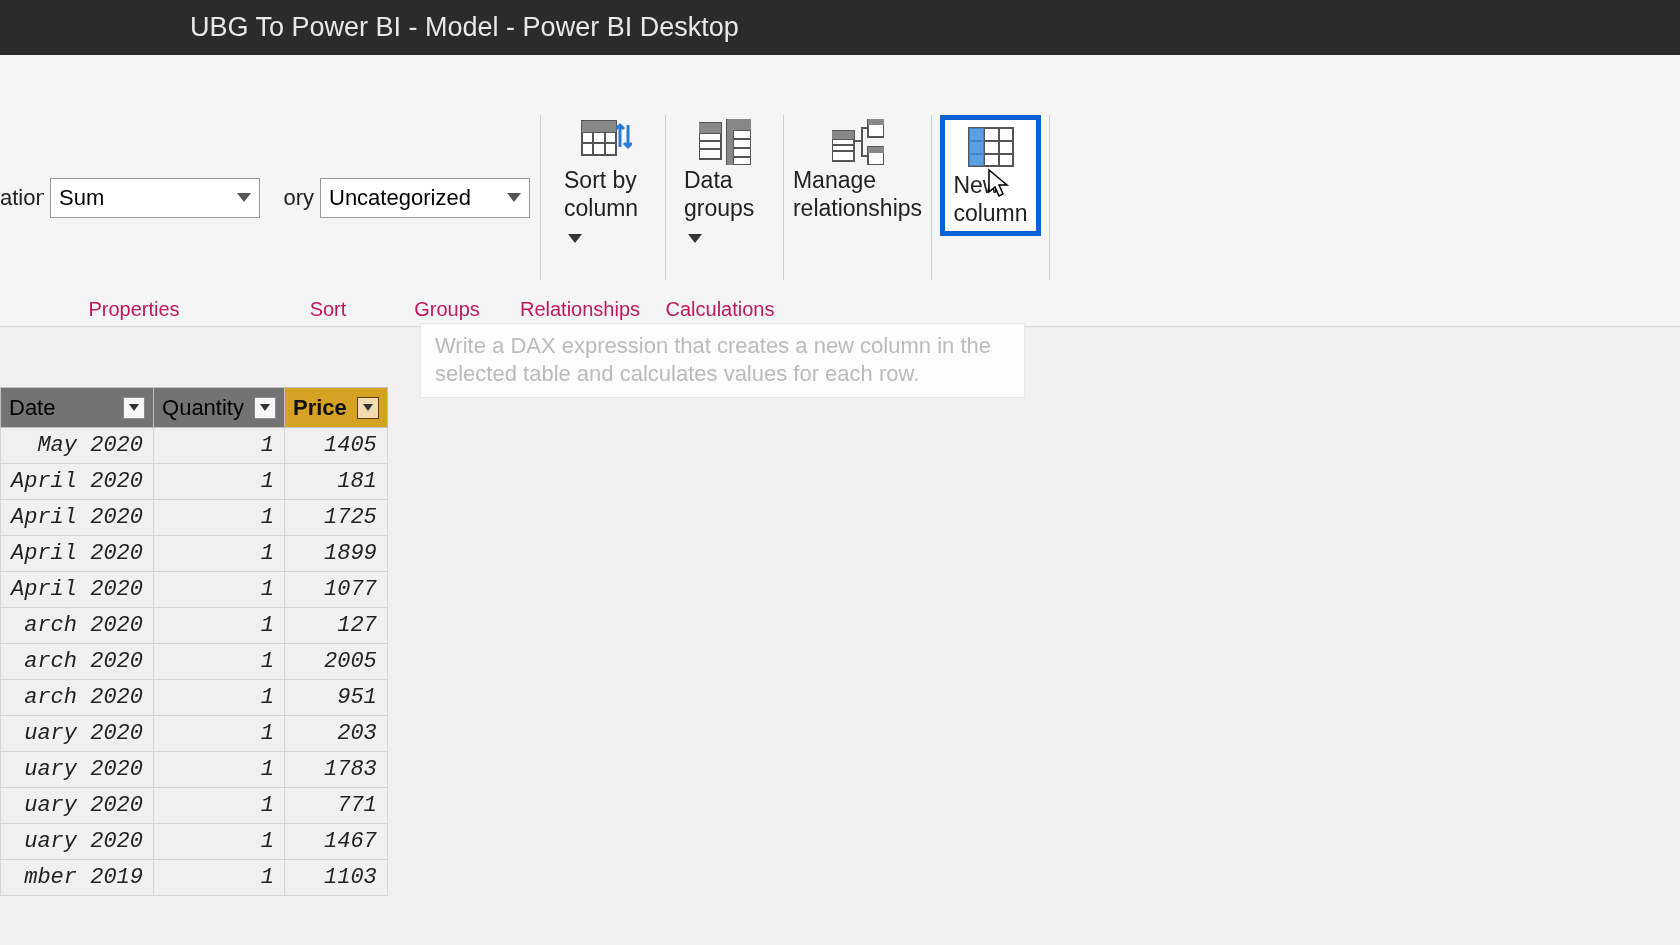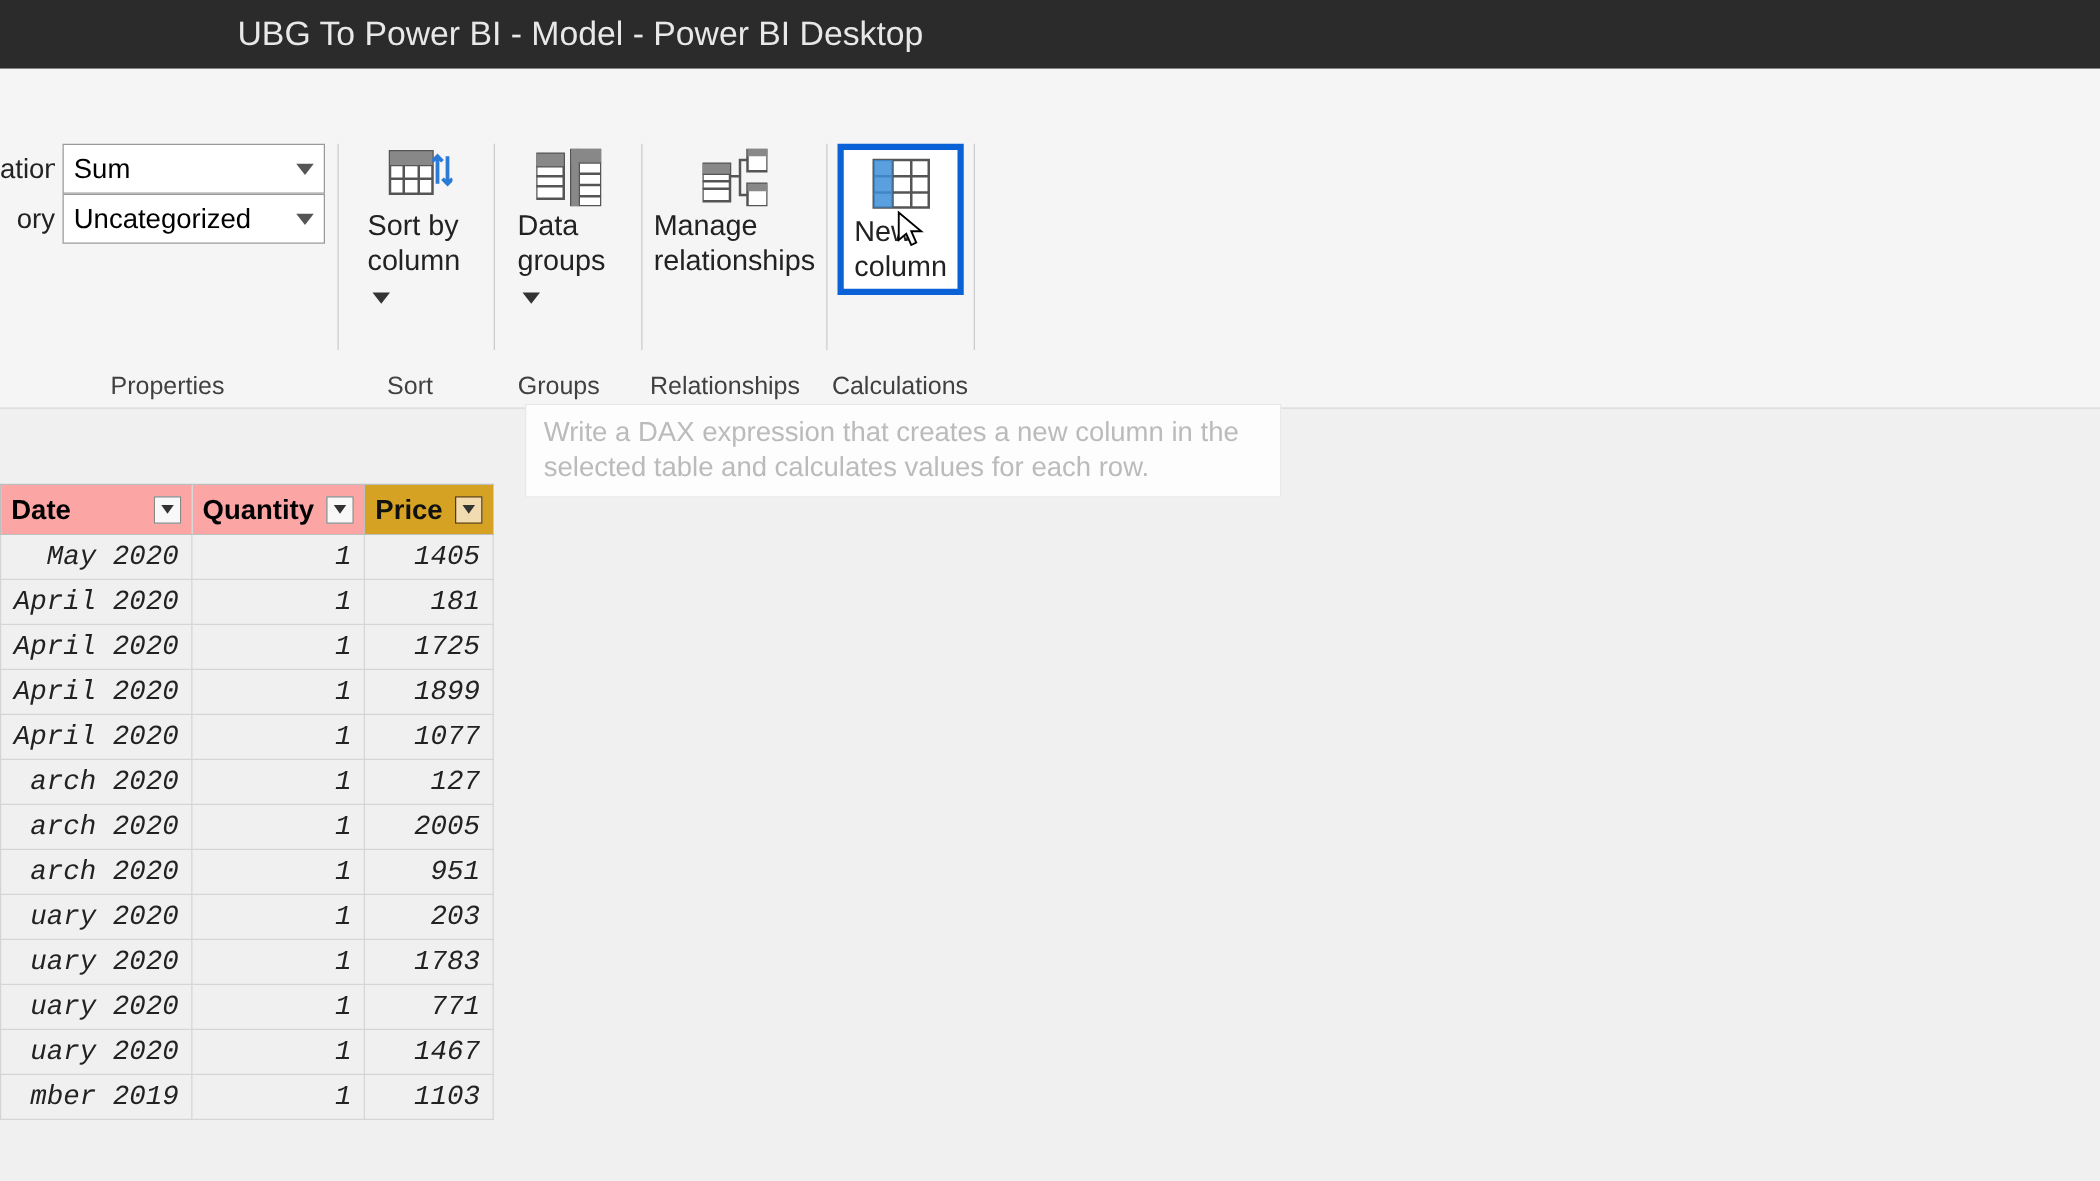--- a/index.html
+++ b/index.html
@@ -36,7 +36,8 @@
     }
     .properties-block {
       display: flex;
-      flex-direction: column;
+      flex-direction: row;
+      gap: 10px;
       padding: 0 10px 0 0;
       border-right: 1px solid #ccc;
       height: 165px;

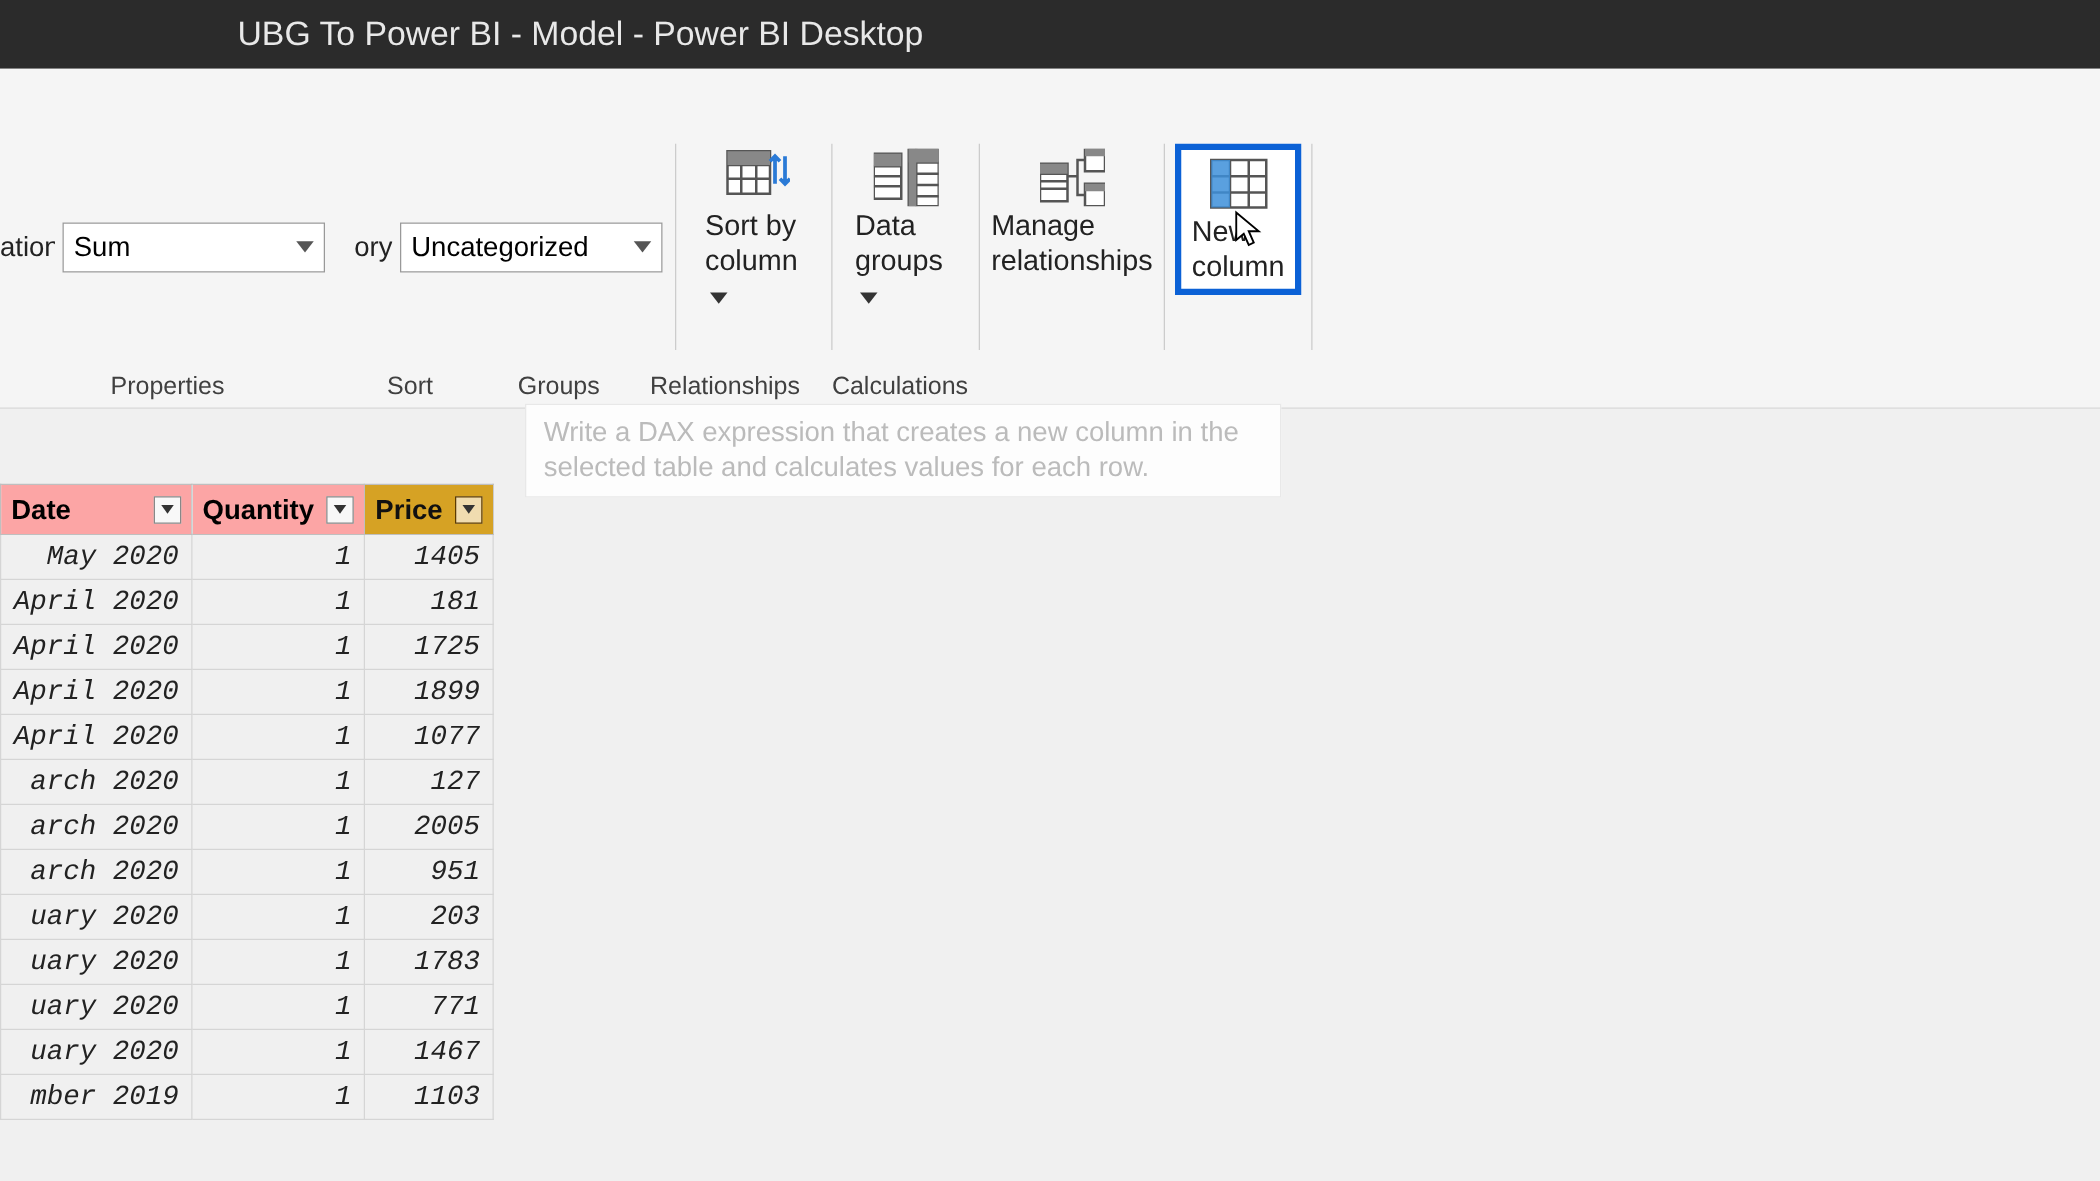--- a/index.html
+++ b/index.html
@@ -119,7 +119,7 @@
       right: 0;
       display: flex;
       font-size: 20px;
-      color: #404040;
+      color: #be185d;
     }
     .gl {
       text-align: center;

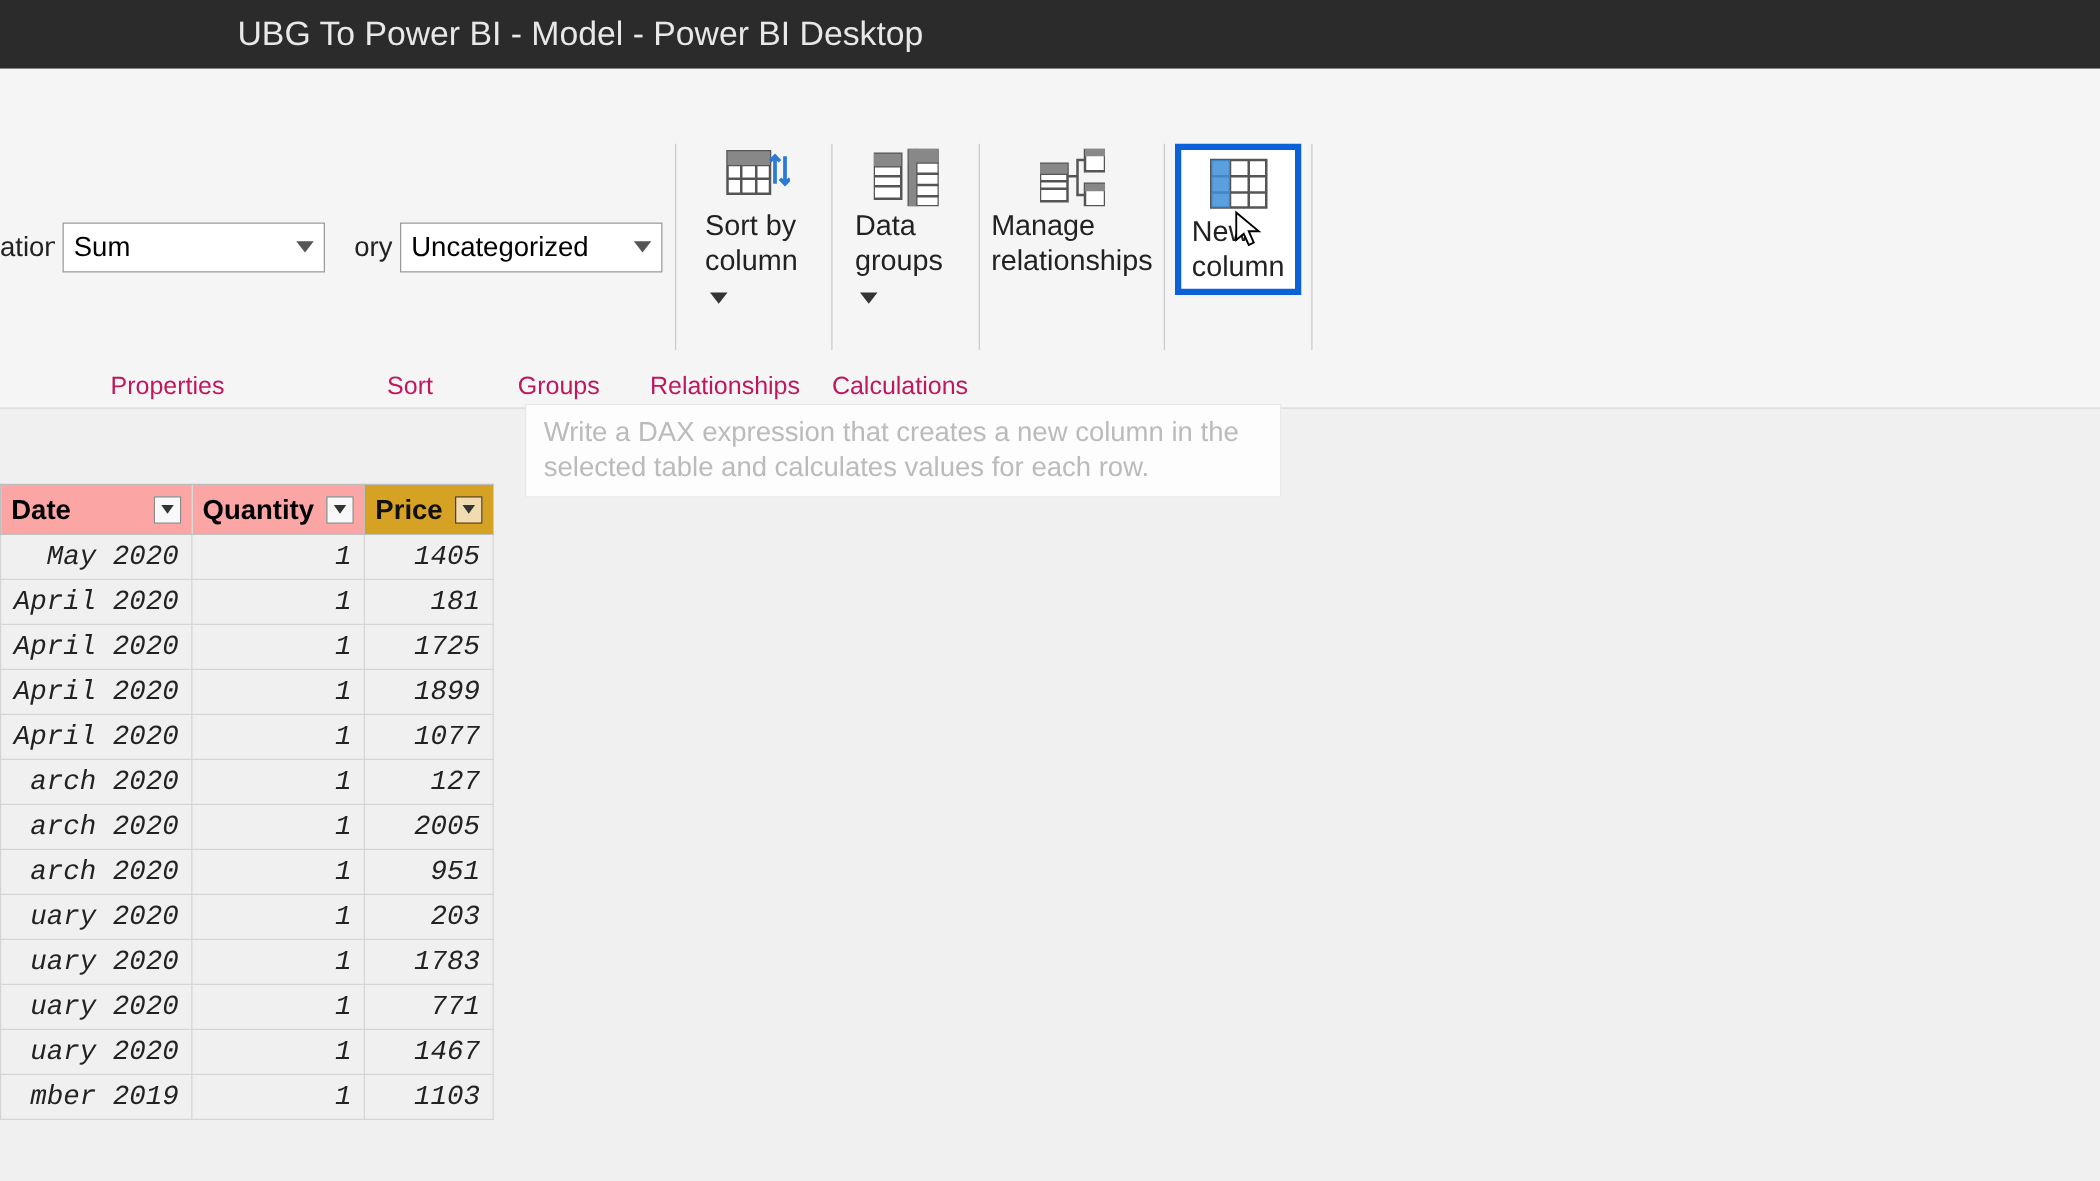--- a/index.html
+++ b/index.html
@@ -146,10 +146,10 @@
       font-size: 22px;
     }
     .data-grid th {
-      background: #fca5a5;
+      background: #737373;
       border: 1px solid #bfbfbf;
       padding: 6px 8px;
-      font-weight: 700;
+      font-weight: 400;
       text-align: left;
       position: relative;
       height: 40px;

